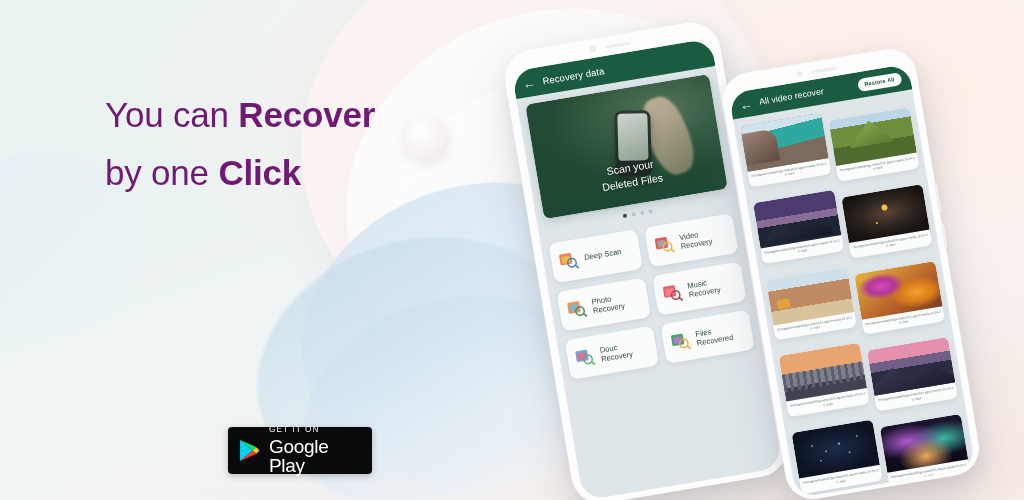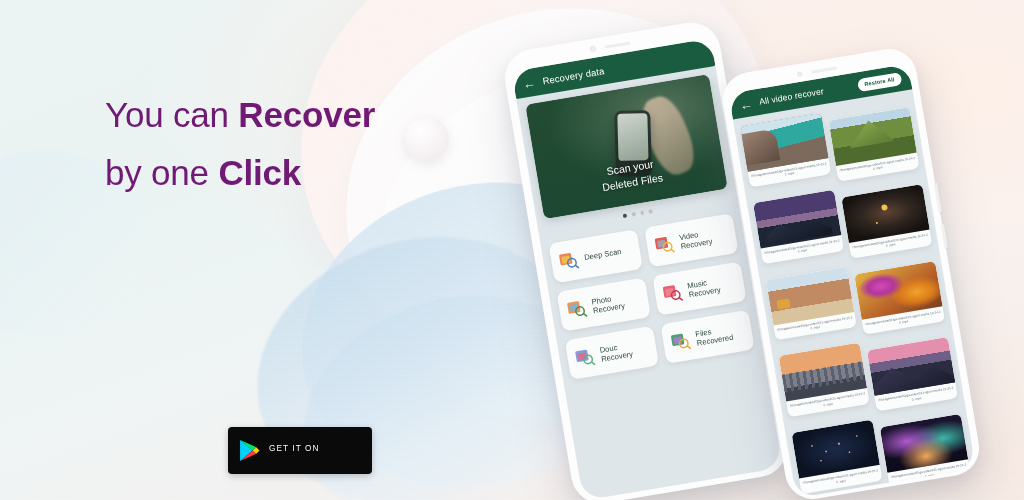--- a/index.html
+++ b/index.html
@@ -289,6 +289,7 @@
     </div>
     <div class="gp-txt">
       <div class="gp-small">GET IT ON</div>
+      <div class="gp-big">Google Play</div>
     </div>
   </div>
 

